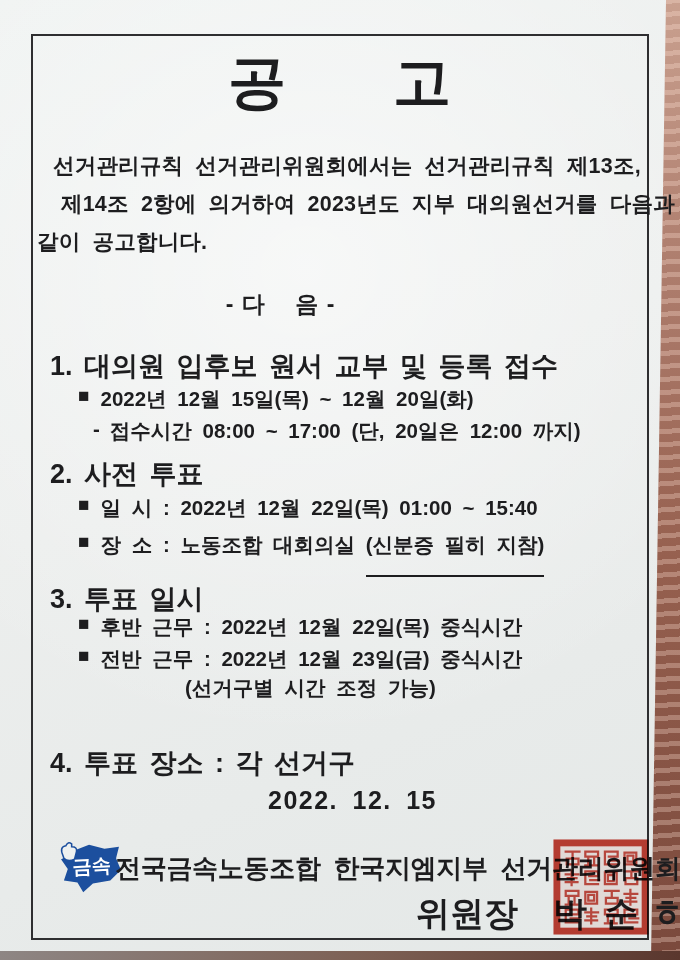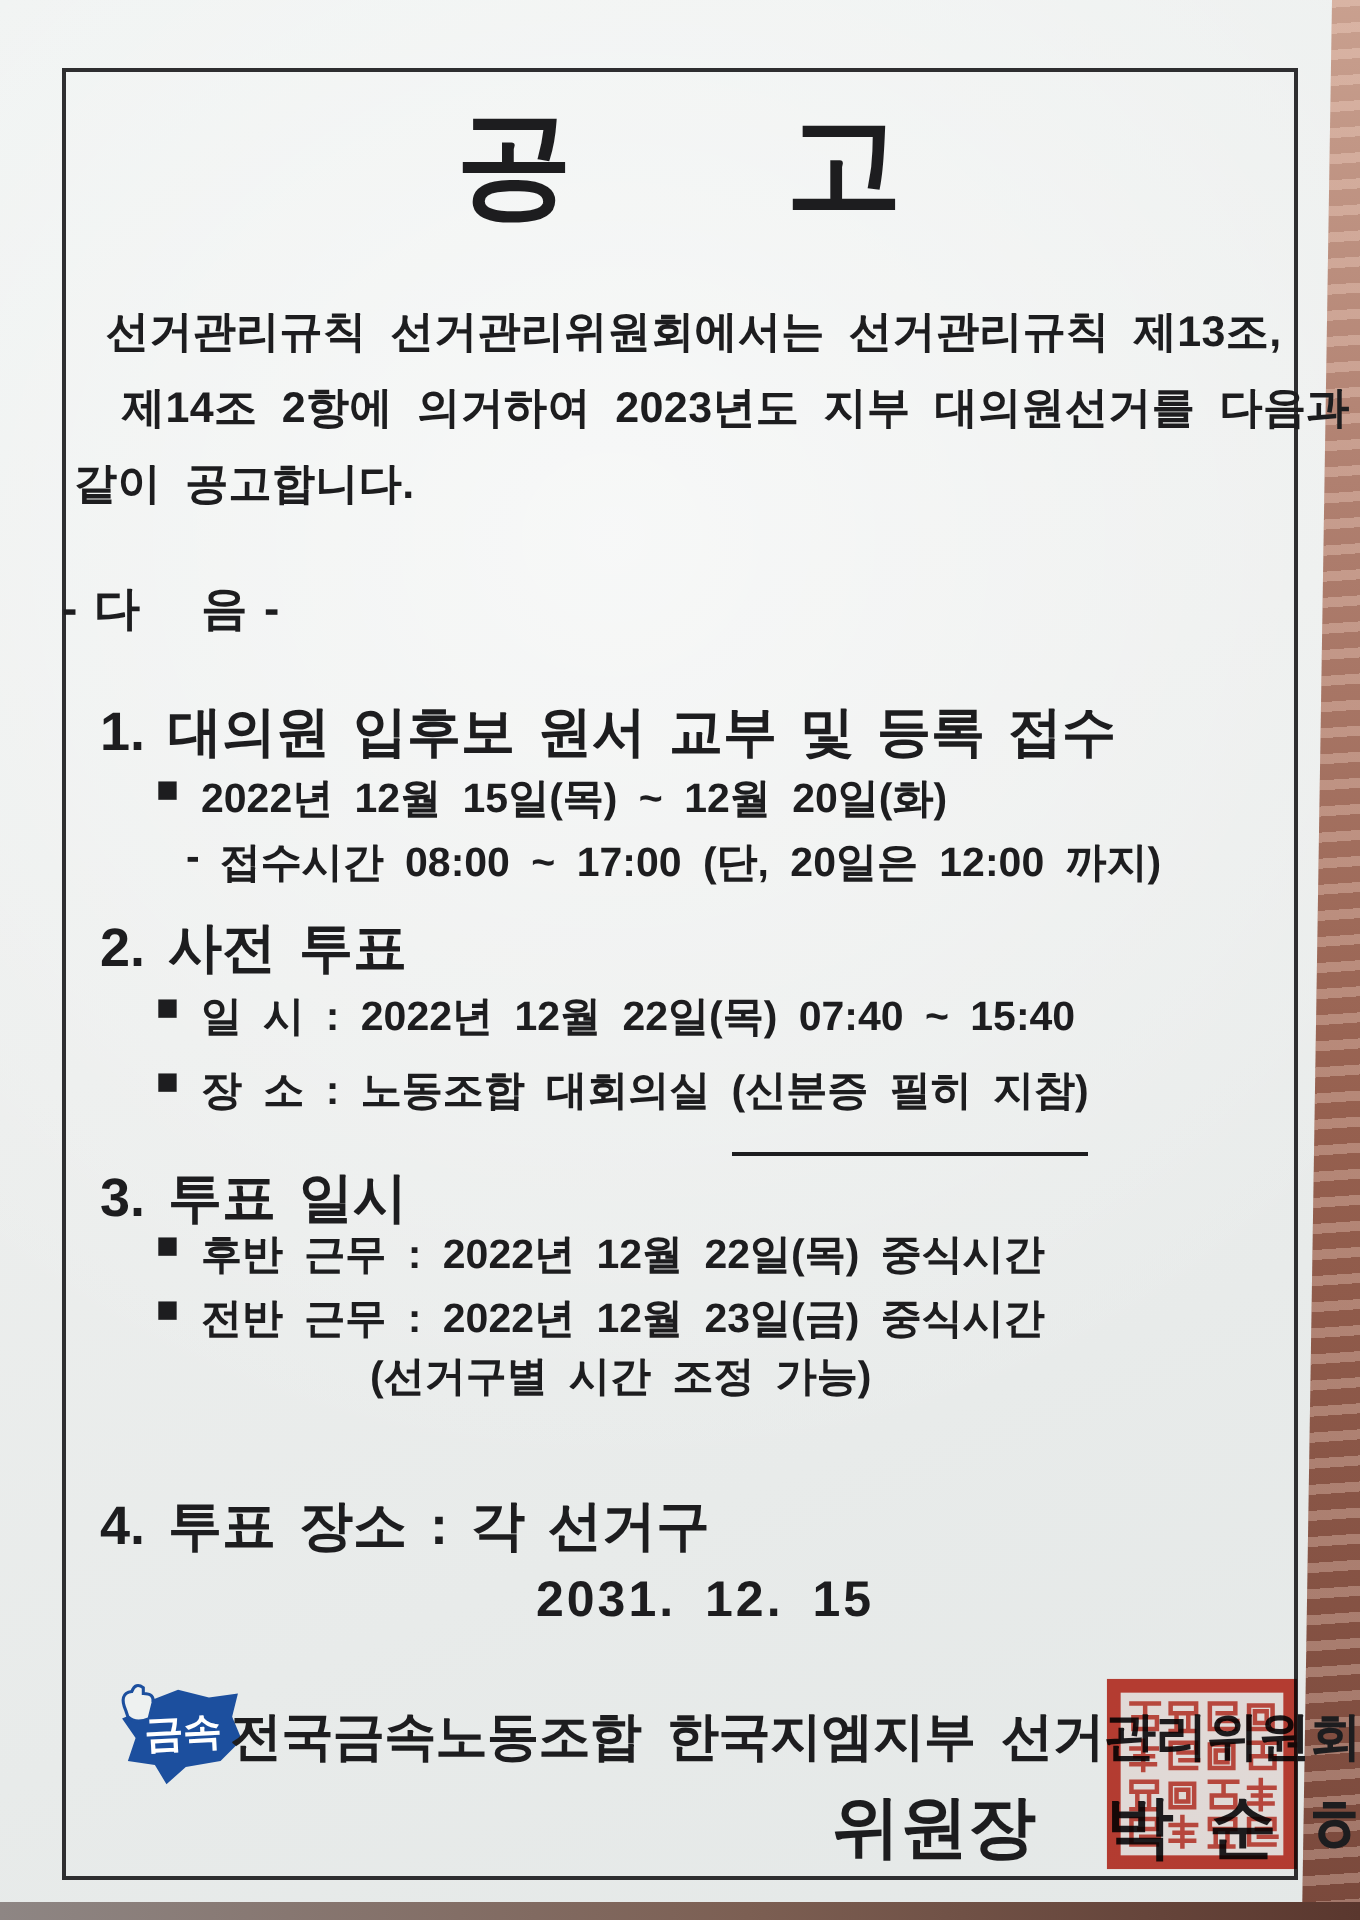--- a/index.html
+++ b/index.html
@@ -44,7 +44,7 @@
   .intro-l2{top:189px;left:37px;margin-left:24px;}
   .intro-l3{top:227px;left:37px;}
   .divider{
-    top:289px;left:31px;width:499px;text-align:left;
+    top:289px;left:31px;width:499px;text-align:center;
     font-size:23px;letter-spacing:1px;white-space:pre;position:absolute;
   }
   .item{font-size:27px;word-spacing:4px;left:50px;}

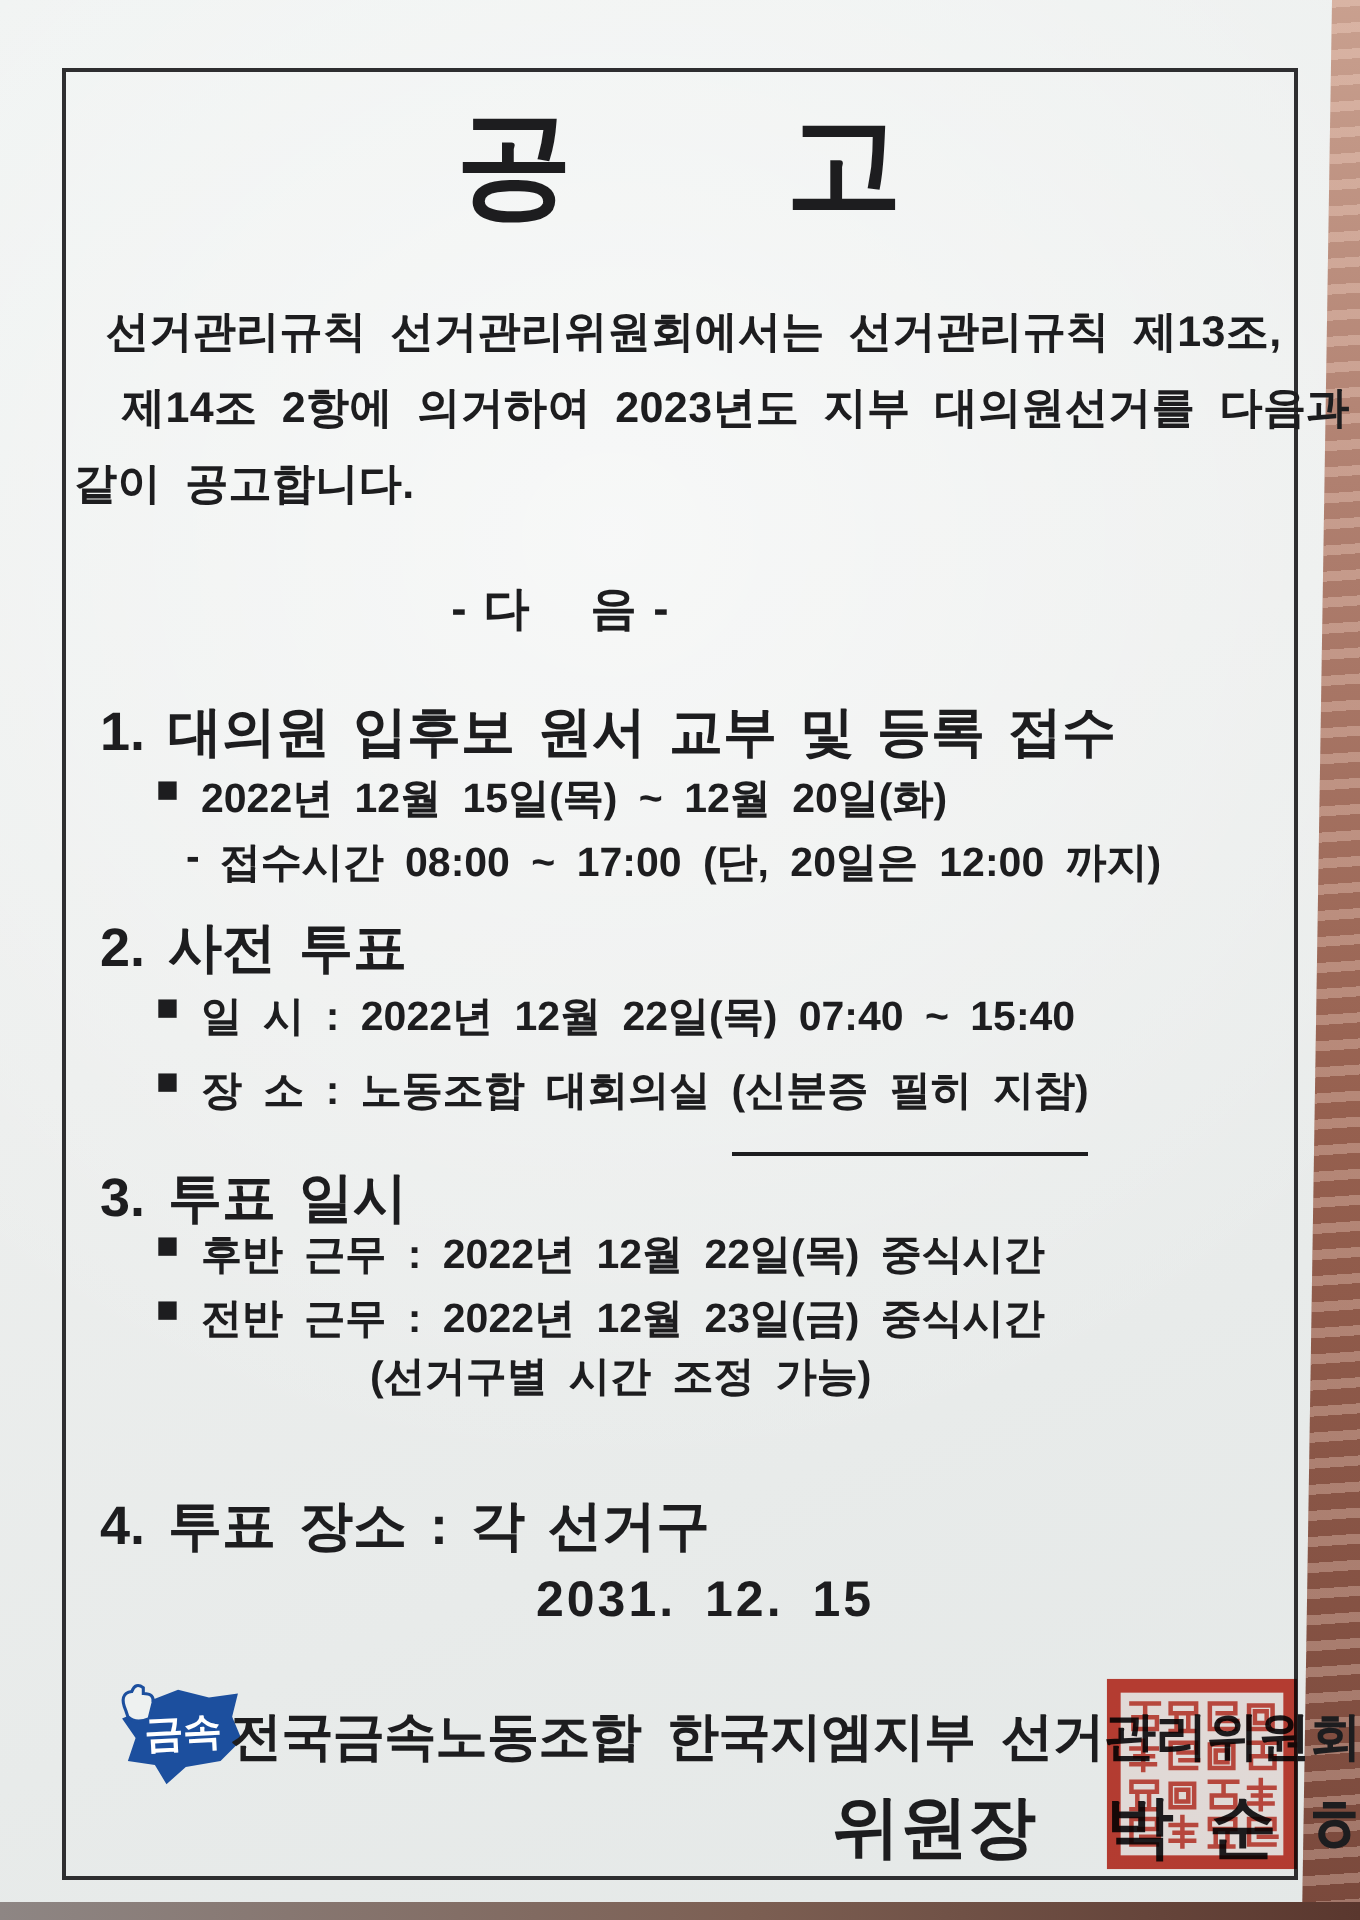--- a/index.html
+++ b/index.html
@@ -99,7 +99,7 @@
   <div class="line item it2">2. 사전 투표</div>
   <div class="line brow b21">
     <span class="sq">■</span>
-    <span>일 시 : 2022년 12월 22일(목) 07:40 ~ 15:40</span>
+    <span>일 시 : 2022년 12월 22일(목) 01:00 ~ 15:40</span>
   </div>
   <div class="line brow b22">
     <span class="sq">■</span>

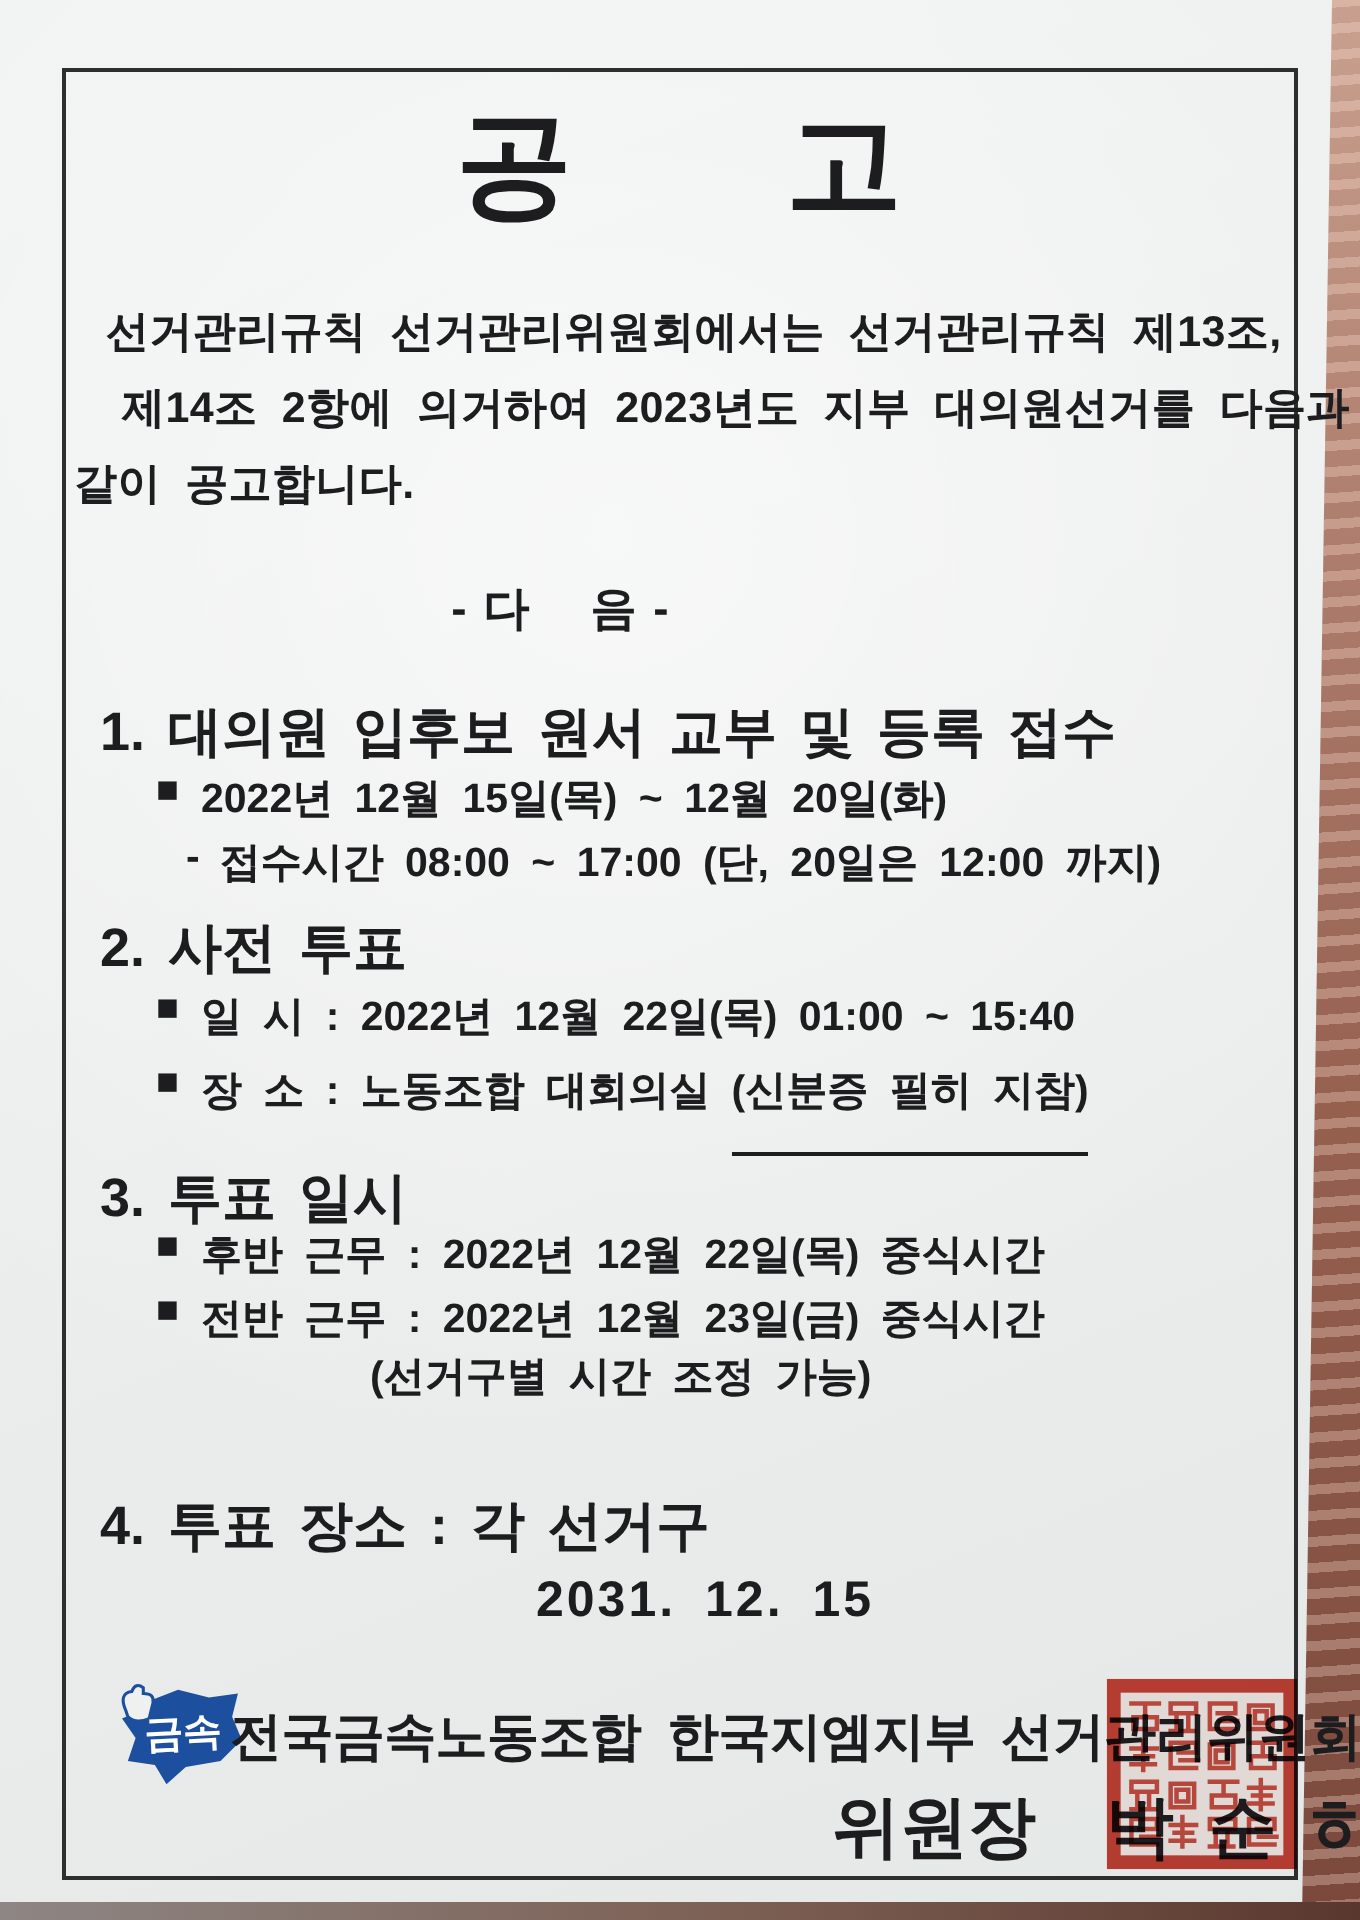--- a/index.html
+++ b/index.html
@@ -119,7 +119,7 @@
 
   <div class="line item it4">4. 투표 장소 : 각 선거구</div>
 
-  <div class="line date">2031. 12. 15</div>
+  <div class="line date">2022. 12. 15</div>
 
   <svg class="logo" viewBox="0 0 70 58">
     <path d="M16 12 L34 5 L50 9 L65 7 L62 19 L67 31 L56 42 L38 45 L28 54 L22 44 L8 42 L12 30 L5 20 L14 16 Z" fill="#1c4f9e"></path>

